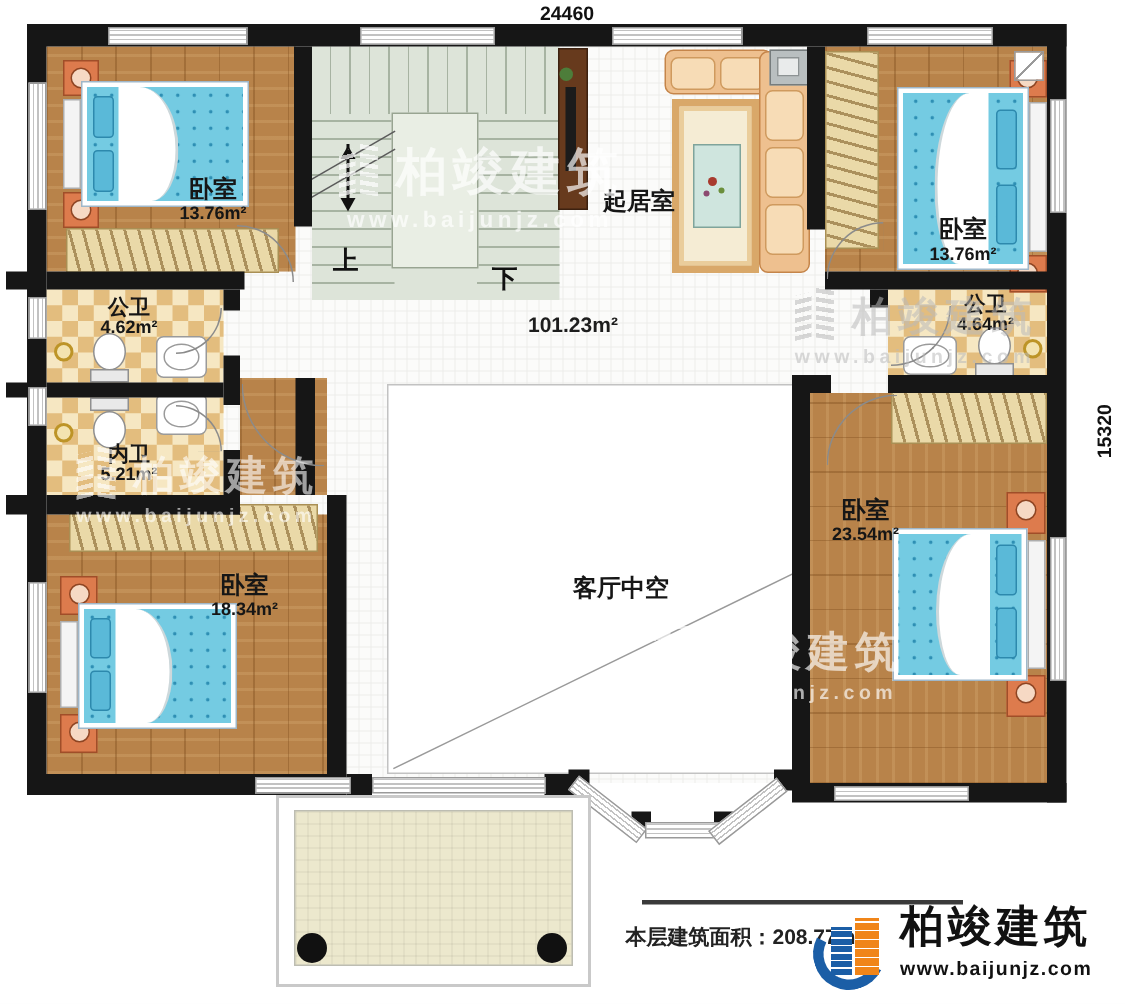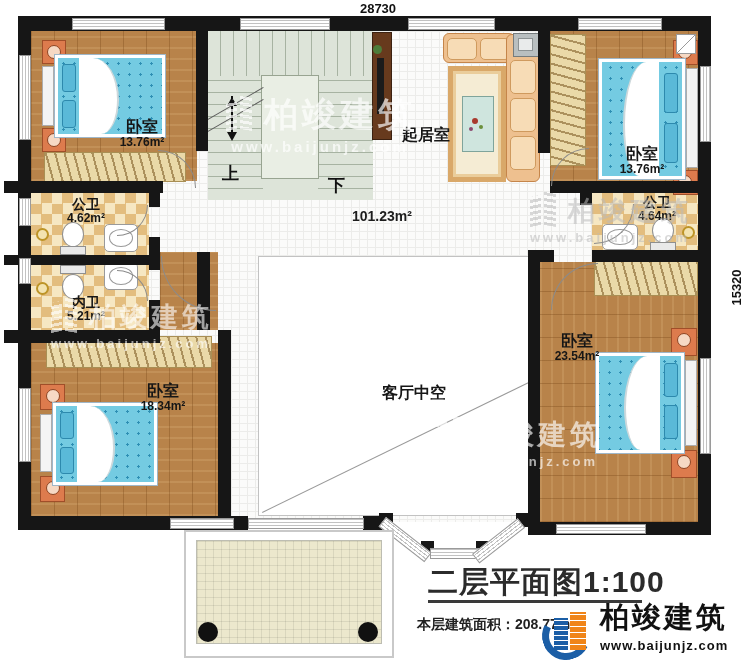--- a/index.html
+++ b/index.html
@@ -317,7 +317,7 @@
   </div>
   <div class="abs" style="left:352px;top:208px;font-weight:bold;font-size:14px;">101.23m²</div>
 
-  <div class="abs dim" style="left:352px;top:1px;width:52px;text-align:center;">28730</div>
+  <div class="abs dim" style="left:352px;top:1px;width:52px;text-align:center;">24460</div>
   <div class="abs dim" style="left:706px;top:280px;width:60px;text-align:center;transform:rotate(-90deg);">15320</div>
 
   <div class="abs wm" style="left:150px;top:92px;width:340px;color:rgba(255,255,255,0.68);">

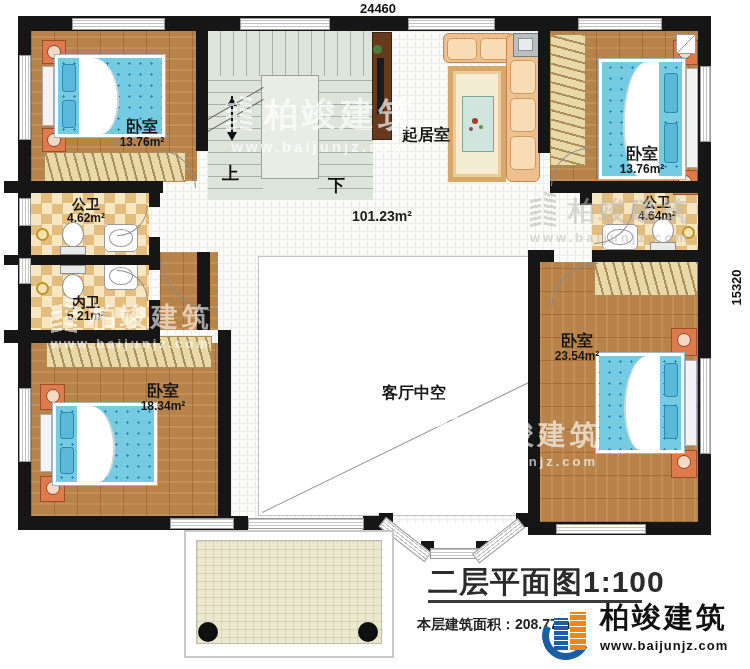--- a/index.html
+++ b/index.html
@@ -361,7 +361,6 @@
     <div class="wm-site" style="font-size:13px;">www.baijunjz.com</div>
   </div>
 
-  <div class="abs title" style="left:428px;top:562px;width:240px;">二层平面图1:100</div>
   <div class="abs" style="left:428px;top:600px;width:214px;height:3px;background:#3a3a3a;"></div>
   <div class="abs note" style="left:417px;top:616px;">
     <span>本层建筑面积：</span><span>208.77m²</span>

